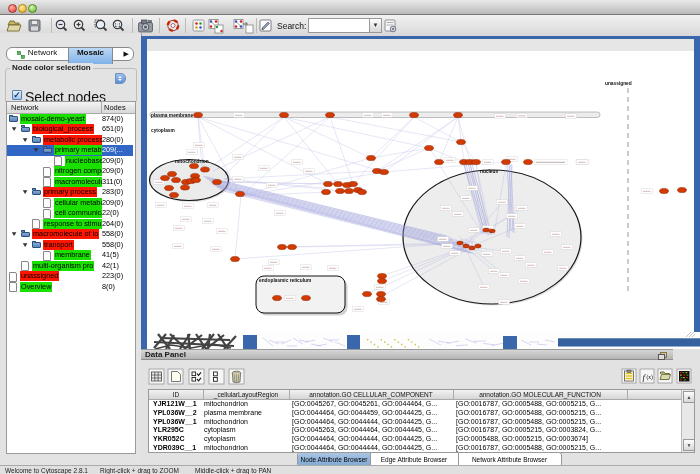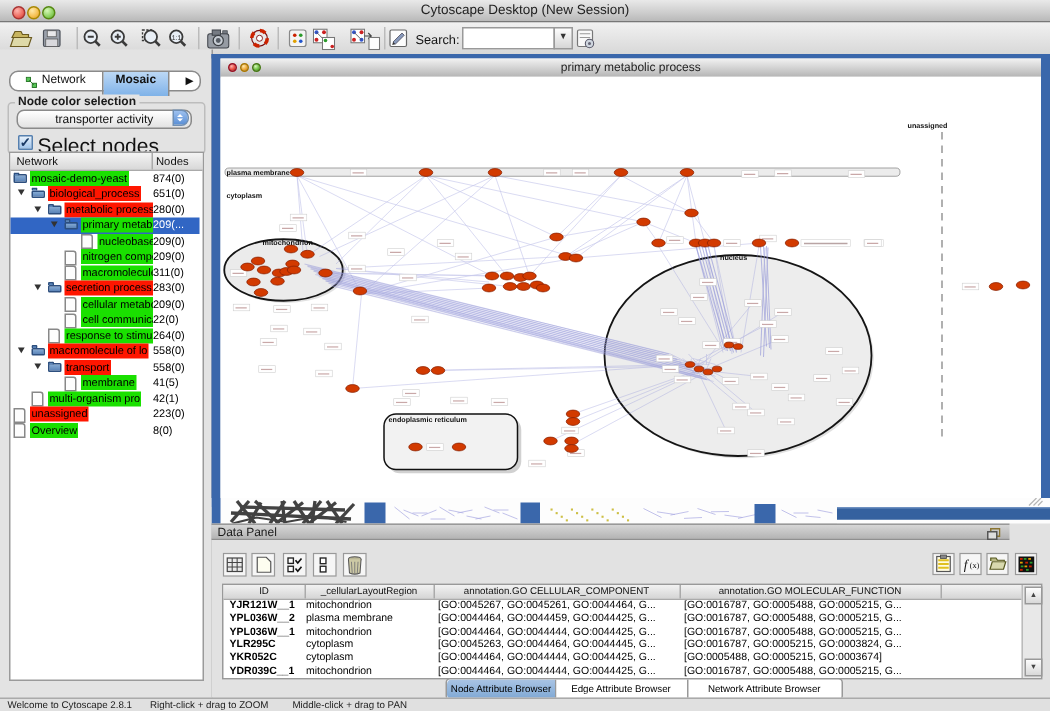--- a/index.html
+++ b/index.html
@@ -88,7 +88,6 @@
   <div class="tl" style="left:8px;background:radial-gradient(circle at 35% 30%,#ffb3ad,#ee6a5f 60%,#c33b30);border:0.5px solid #a33;"></div>
   <div class="tl" style="left:18px;background:radial-gradient(circle at 35% 30%,#ffe9a8,#f5bf4f 60%,#d29a2e);border:0.5px solid #a80;"></div>
   <div class="tl" style="left:28px;background:radial-gradient(circle at 35% 30%,#d6f8b8,#8cd15f 60%,#5ba331);border:0.5px solid #581;"></div>
-  <div class="t">Cytoscape Desktop (New Session)</div>
 </div>
 <div class="abs" id="toolbar">
   <svg class="abs" style="left:0;top:0" width="700" height="21" viewBox="0 0 700 21">

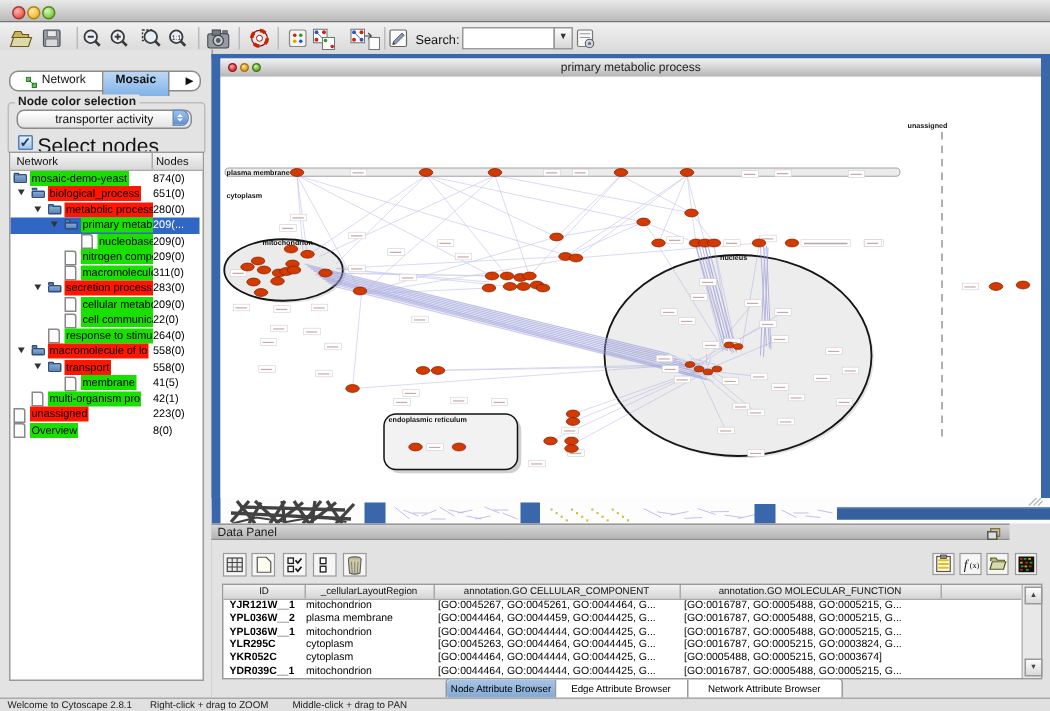--- a/index.html
+++ b/index.html
@@ -297,12 +297,6 @@
 </div>
 <div class="abs" id="netwin">
   <div class="abs" id="nborder"></div>
-  <div class="abs" id="ntitle">
-    <div class="tl" style="left:5px;top:3px;width:6px;height:6px;background:radial-gradient(circle at 35% 30%,#ffb3ad,#e6473a 60%,#a8281e);border:0.5px solid #912;box-sizing:border-box;"></div>
-    <div class="tl" style="left:13px;top:3px;width:6px;height:6px;background:radial-gradient(circle at 35% 30%,#ffe9a8,#eda433 60%,#b67d18);border:0.5px solid #a70;box-sizing:border-box;"></div>
-    <div class="tl" style="left:21px;top:3px;width:6px;height:6px;background:radial-gradient(circle at 35% 30%,#d6f8b8,#6cbd3f 60%,#41881d);border:0.5px solid #471;box-sizing:border-box;"></div>
-    <div class="t">primary metabolic process</div>
-  </div>
   <div class="abs" id="ncanvas">
     <svg id="netsvg" width="547" height="281" viewBox="0 0 547 281">
         <rect x="3" y="61" width="450" height="5.5" rx="2.7" fill="#ececec" stroke="#999" stroke-width="0.6"></rect>

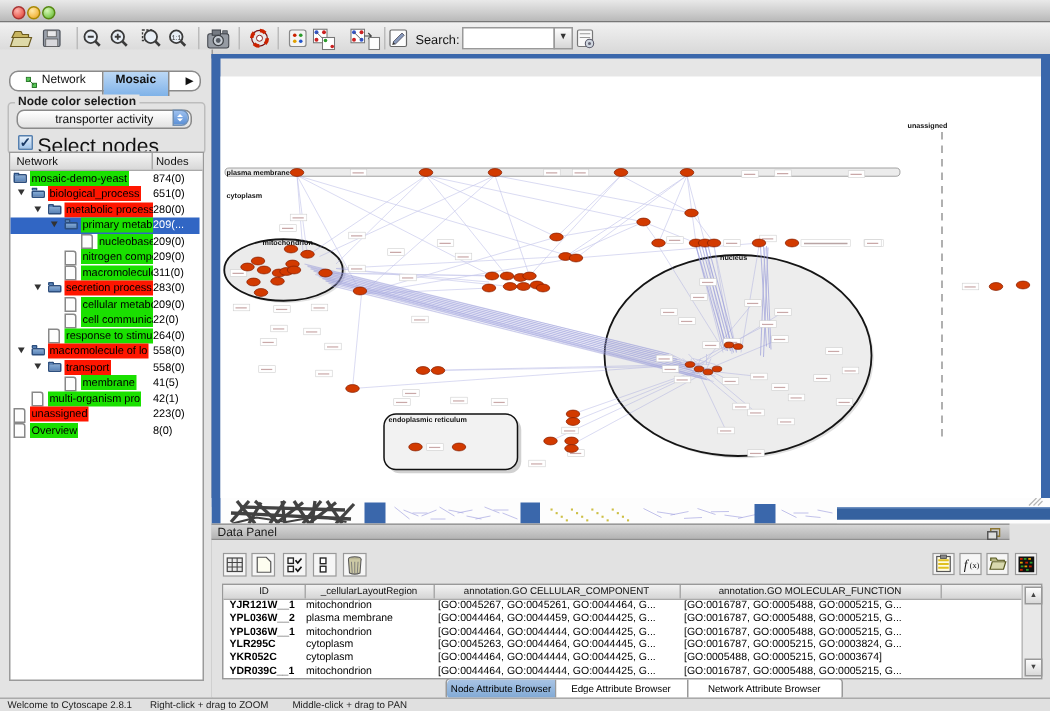--- a/index.html
+++ b/index.html
@@ -190,7 +190,6 @@
   </div>
   <div class="abs" id="groupbox"></div>
   <div class="abs" id="grouplab">Node color selection</div>
-  <div class="abs" id="dropdown">transporter activity</div>
   <div class="abs" id="dropbtn"></div>
   <div class="abs" id="checkbox">✓</div>
   <div class="abs" id="checklab">Select nodes</div>

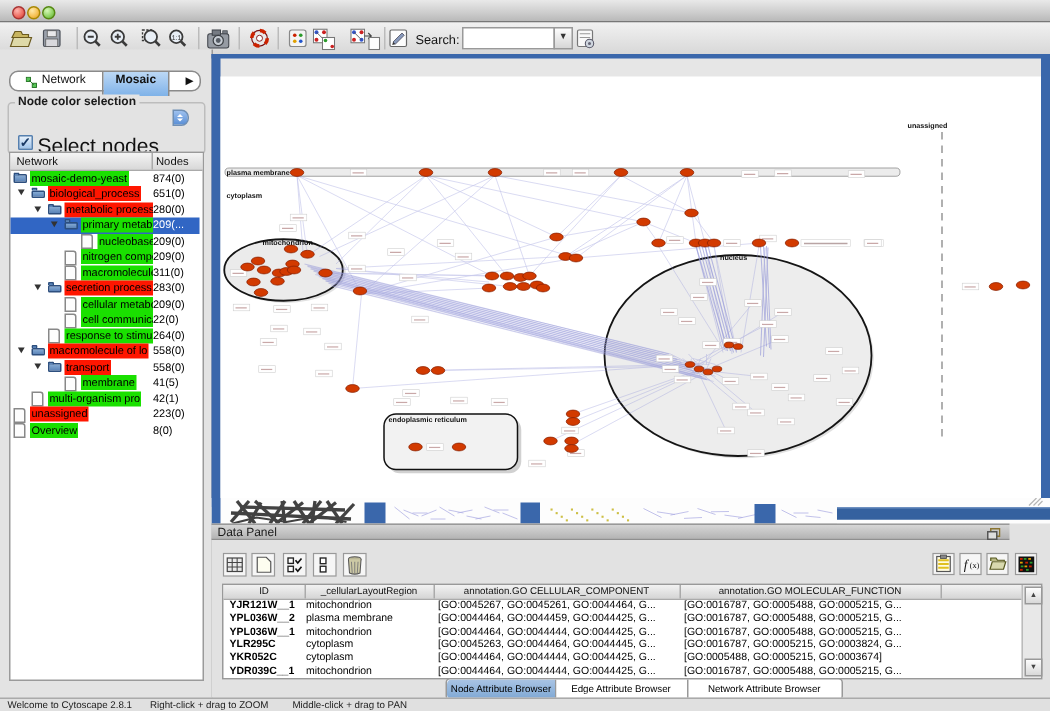--- a/index.html
+++ b/index.html
@@ -241,7 +241,7 @@
         <div class="trow " style="top:85px">
           <span class="arr" style="left:15px">▼</span>
           <span class="fold" style="left:25px"></span>
-          <span class="lab red" style="left:36px;max-width:57px;overflow:hidden">secretion process</span>
+          <span class="lab red" style="left:36px;max-width:57px;overflow:hidden">primary process</span>
           <span class="cnt">283(0)</span>
         </div>
         <div class="trow " style="top:95.5px">

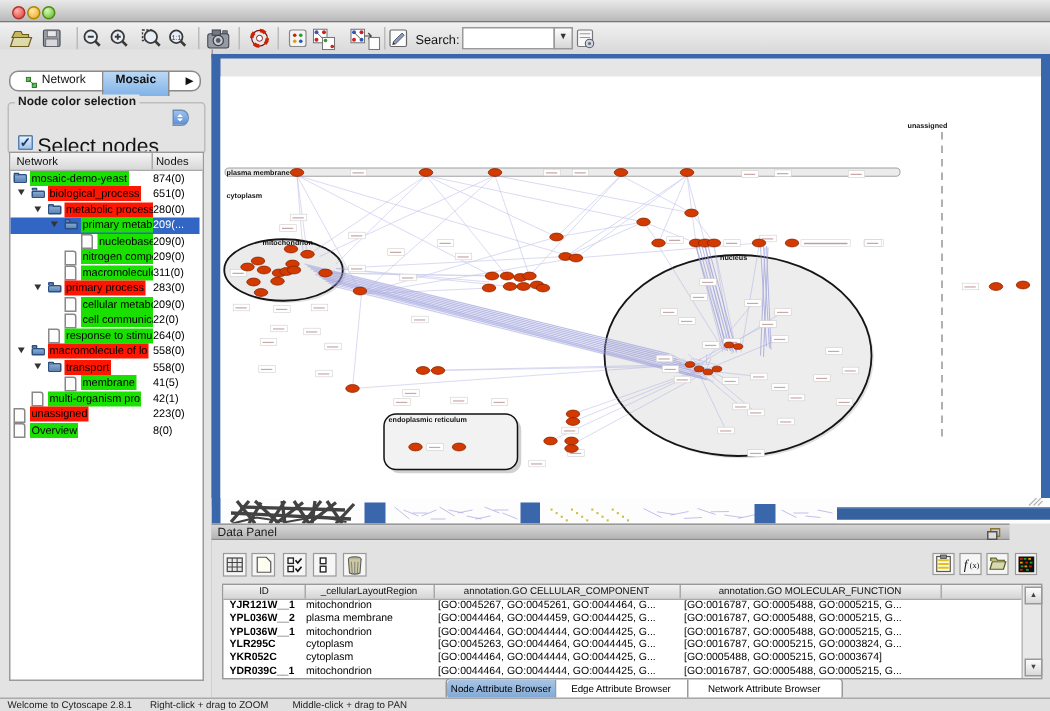--- a/index.html
+++ b/index.html
@@ -67,7 +67,7 @@
 
 #dpanel{left:141px;top:349px;width:559px;height:116px;background:#e2e2e2;}
 #dptitle{left:0;top:0;width:532px;height:11px;background:linear-gradient(#d6d6d6,#b4b4b4);
-  border-top:1px solid #999;border-bottom:1px solid #8f8f8f;font-size:8px;color:#1a1a1a;padding:0px 0 0 4px;box-sizing:border-box;}
+  border-top:1px solid #999;border-bottom:1px solid #8f8f8f;font-size:8px;color:#1a1a1a;padding:0px 0 0 4px;box-sizing:border-box;font-weight:bold;}
 #dtable{left:7px;top:40px;width:545px;height:62px;background:#fff;border:1px solid #999;}
 #dhead{position:absolute;left:0;top:0;width:100%;height:9px;background:linear-gradient(#f2f2f2,#d5d5d5);border-bottom:1px solid #aaa;font-size:6.5px;color:#111;}
 .dcol{position:absolute;top:1px;text-align:center;}

